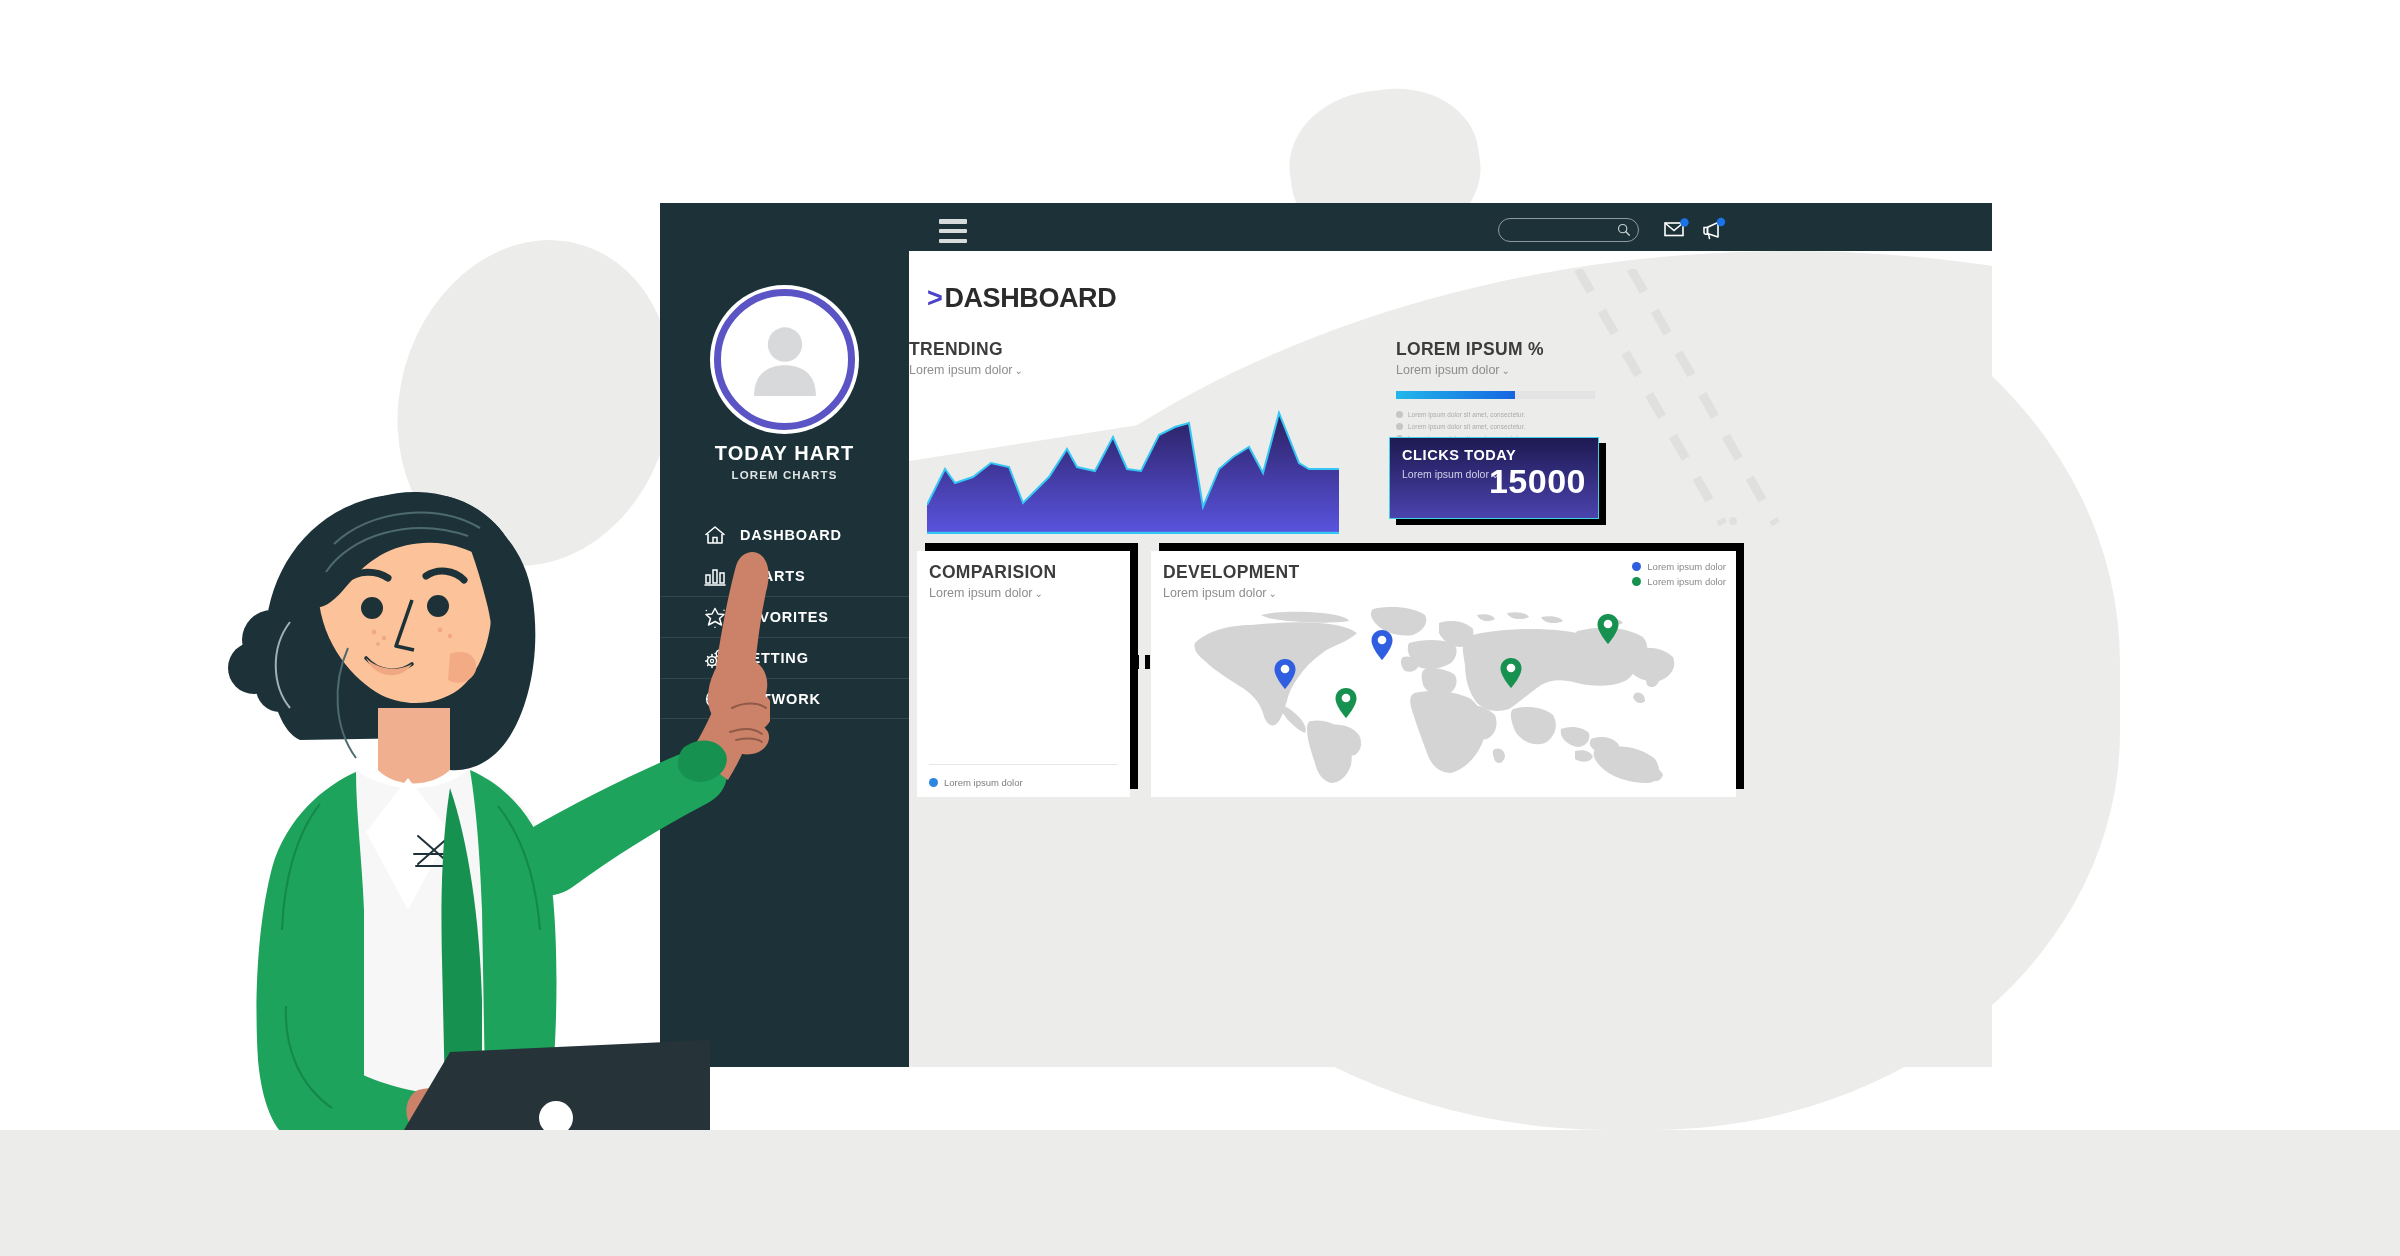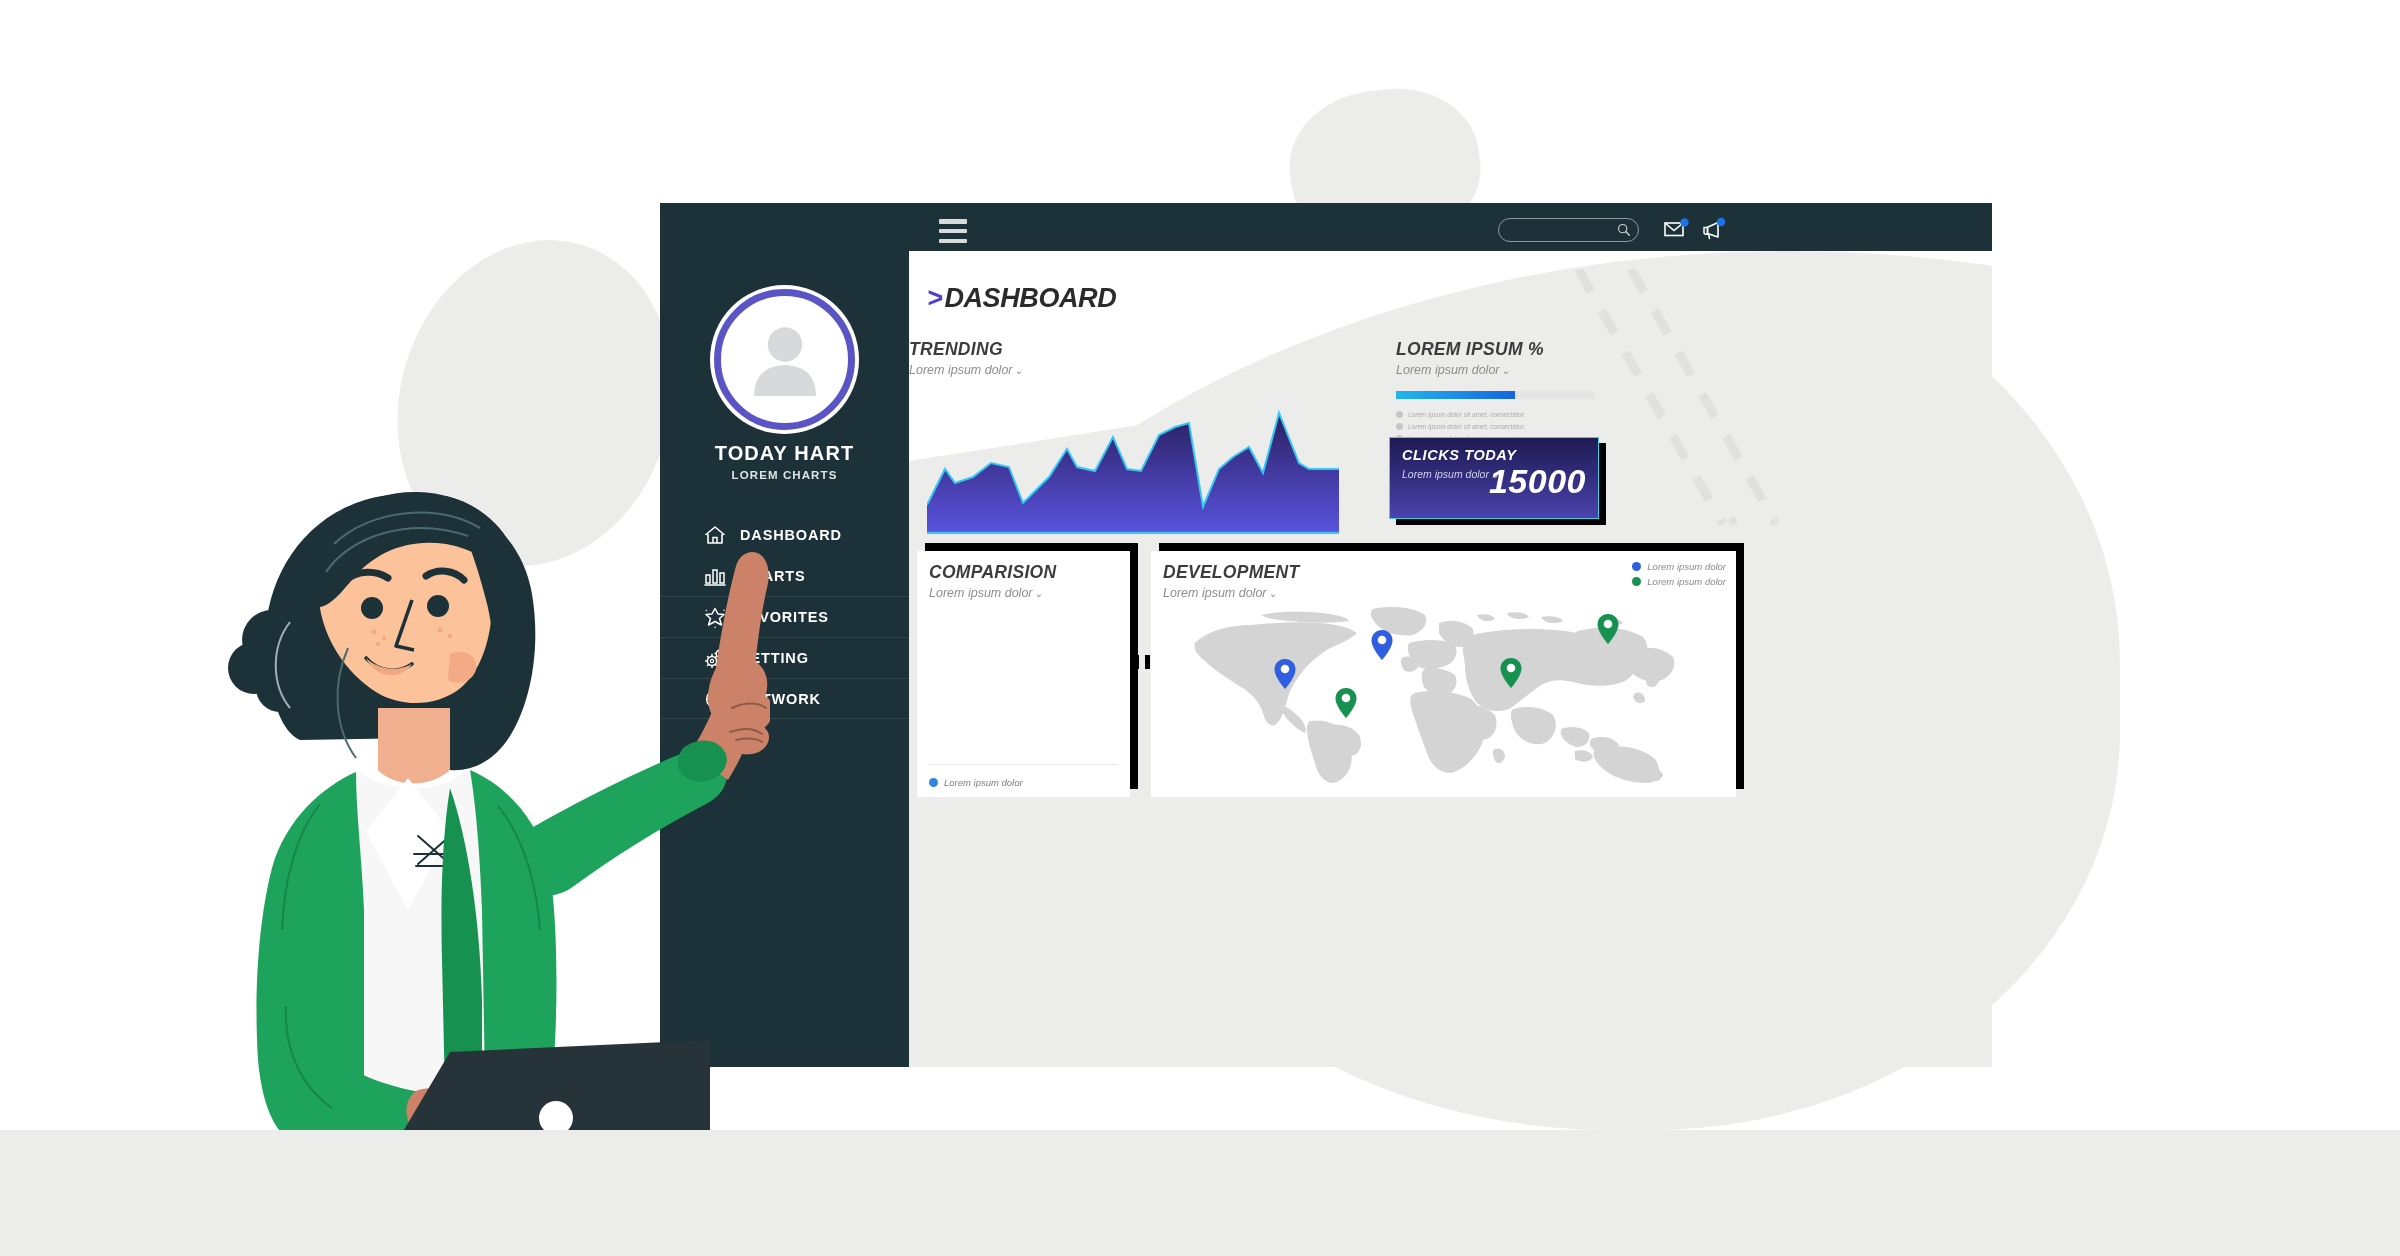--- a/index.html
+++ b/index.html
@@ -21,7 +21,7 @@
   .window{position:absolute;left:660px;top:203px;width:1332px;height:864px;}
   .topbar{position:absolute;left:0;top:0;width:1332px;height:56px;background:#1d3238;}
   .sidebar{position:absolute;left:0;top:56px;width:249px;height:808px;background:#1d3238;}
-  .content{position:absolute;left:249px;top:48px;width:1083px;height:816px;background:#ffffff;overflow:hidden;font-style:italic;}
+  .content{position:absolute;left:249px;top:48px;width:1083px;height:816px;background:#ffffff;overflow:hidden;}
   .content-wash{position:absolute;left:0;top:0;width:1083px;height:816px;
         background:#ececeb;clip-path:ellipse(1000px 720px at 880px 720px);}
   .content-wash2{position:absolute;left:0;top:0;width:1083px;height:816px;

